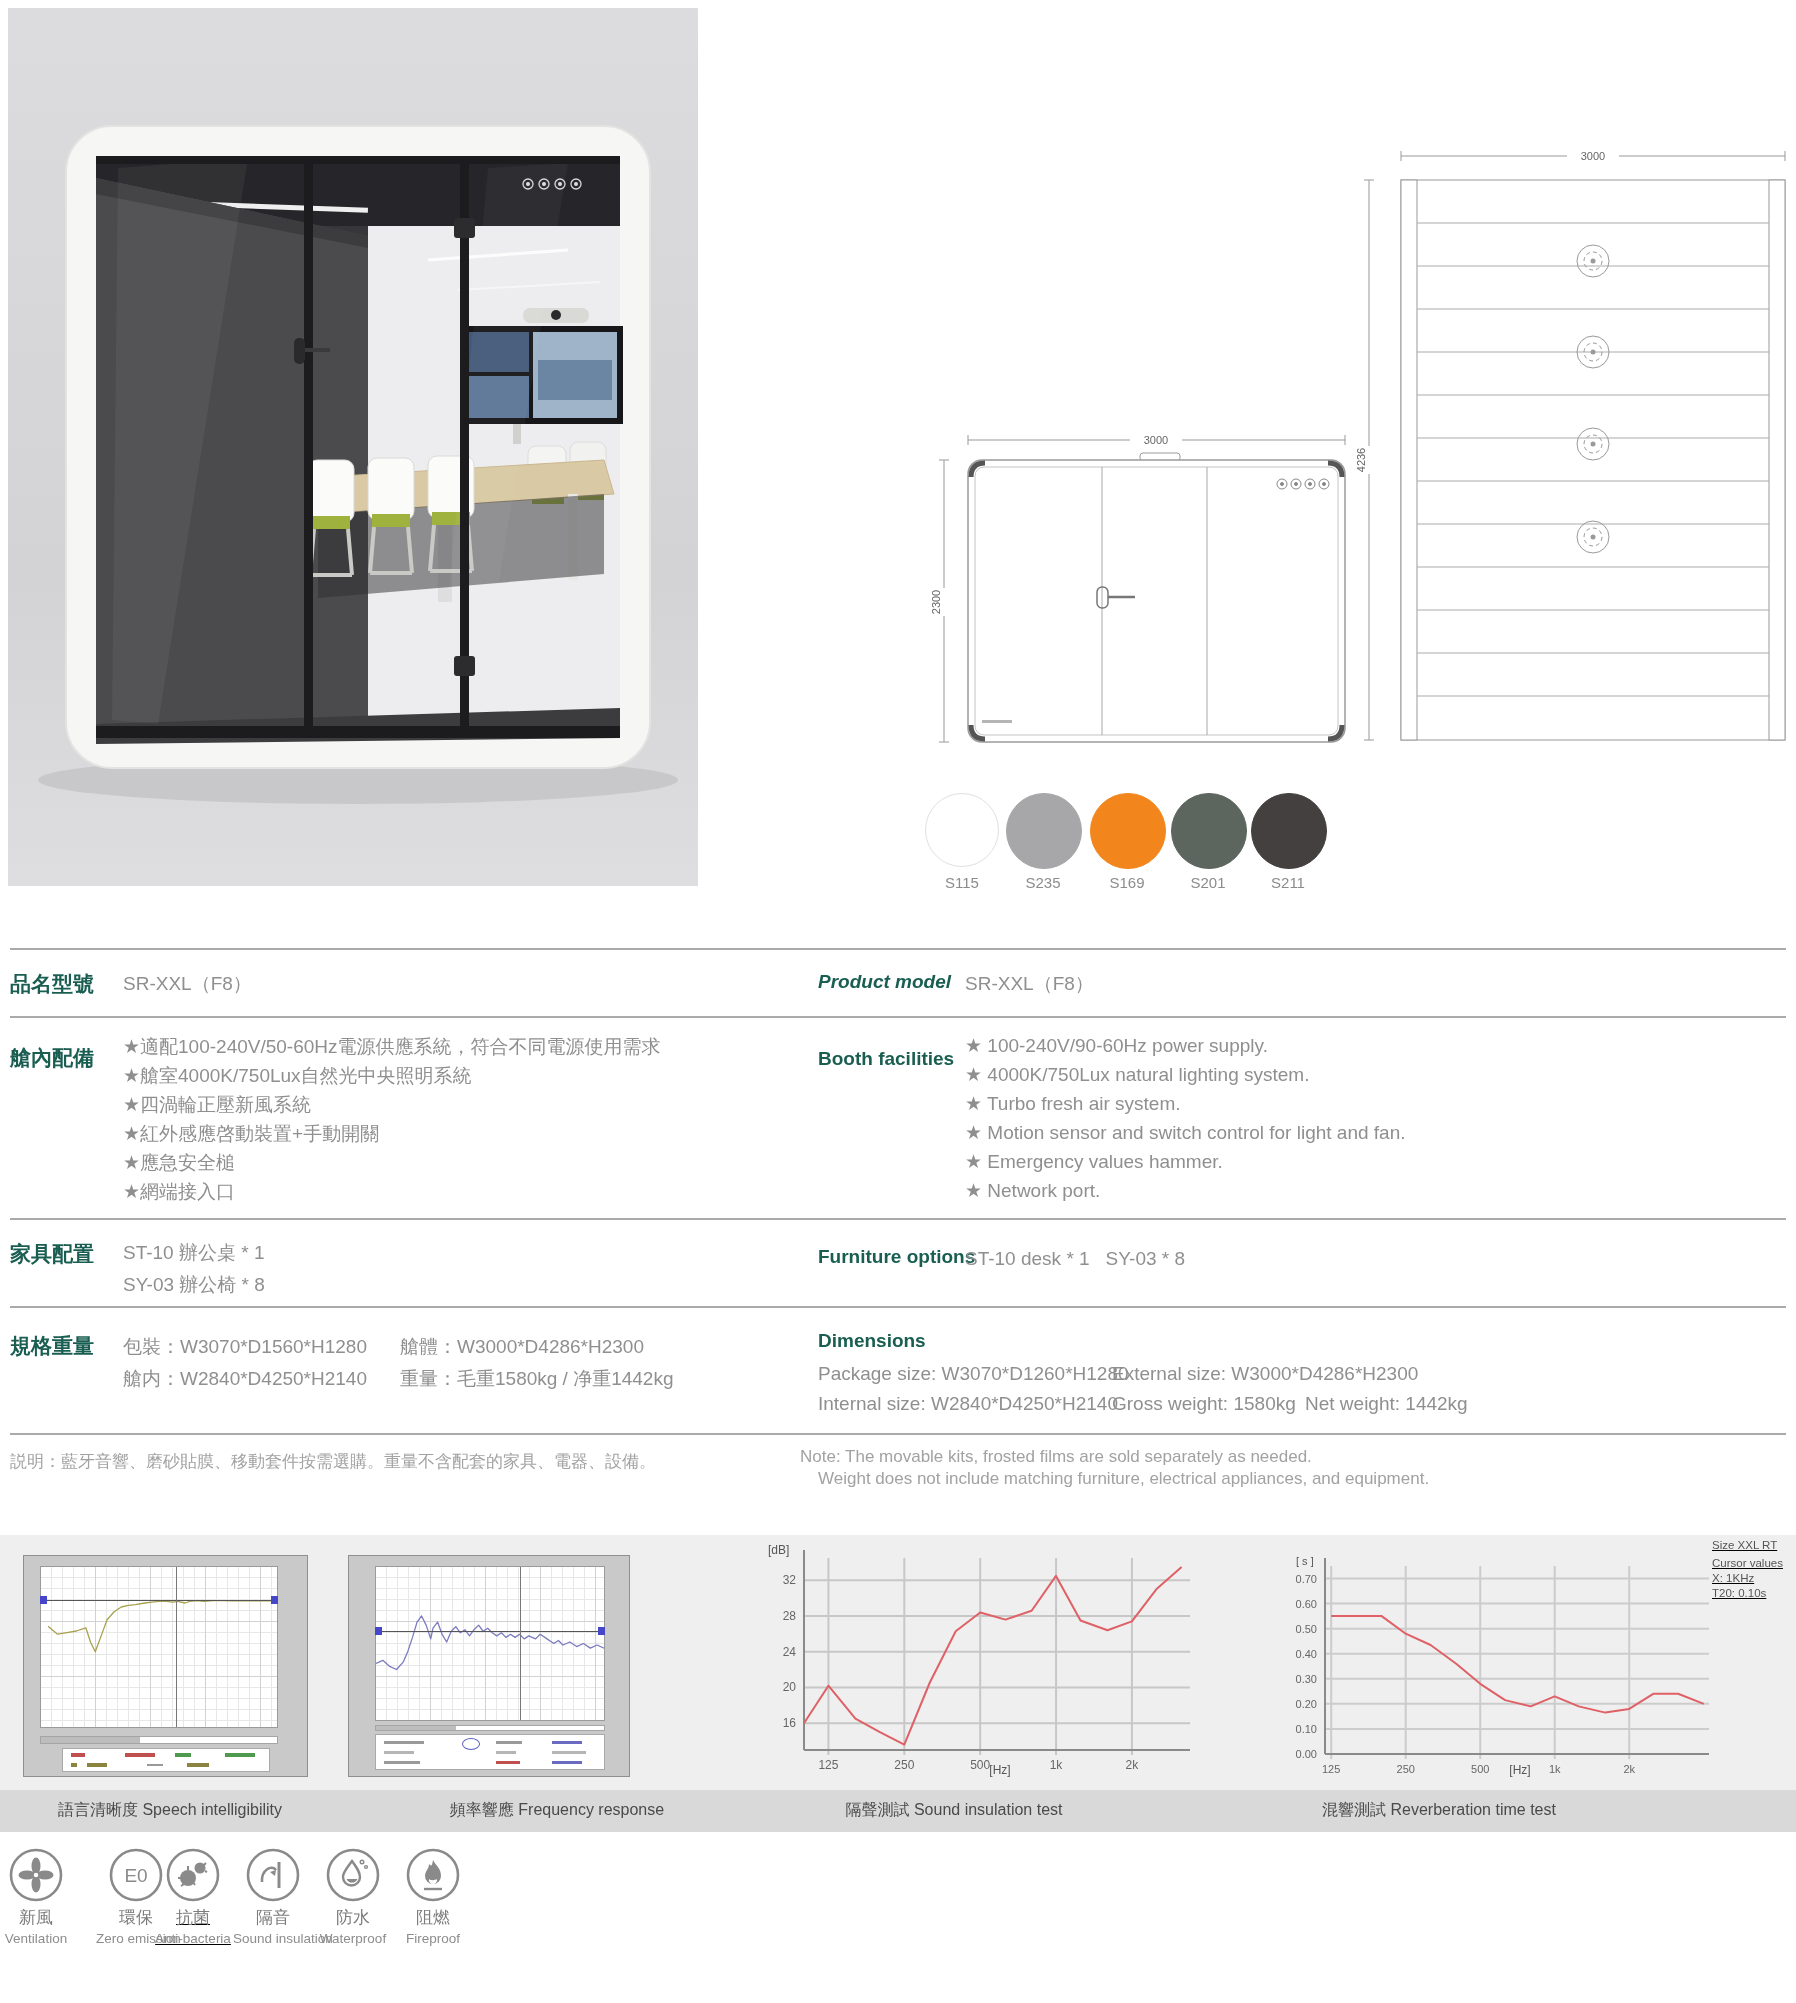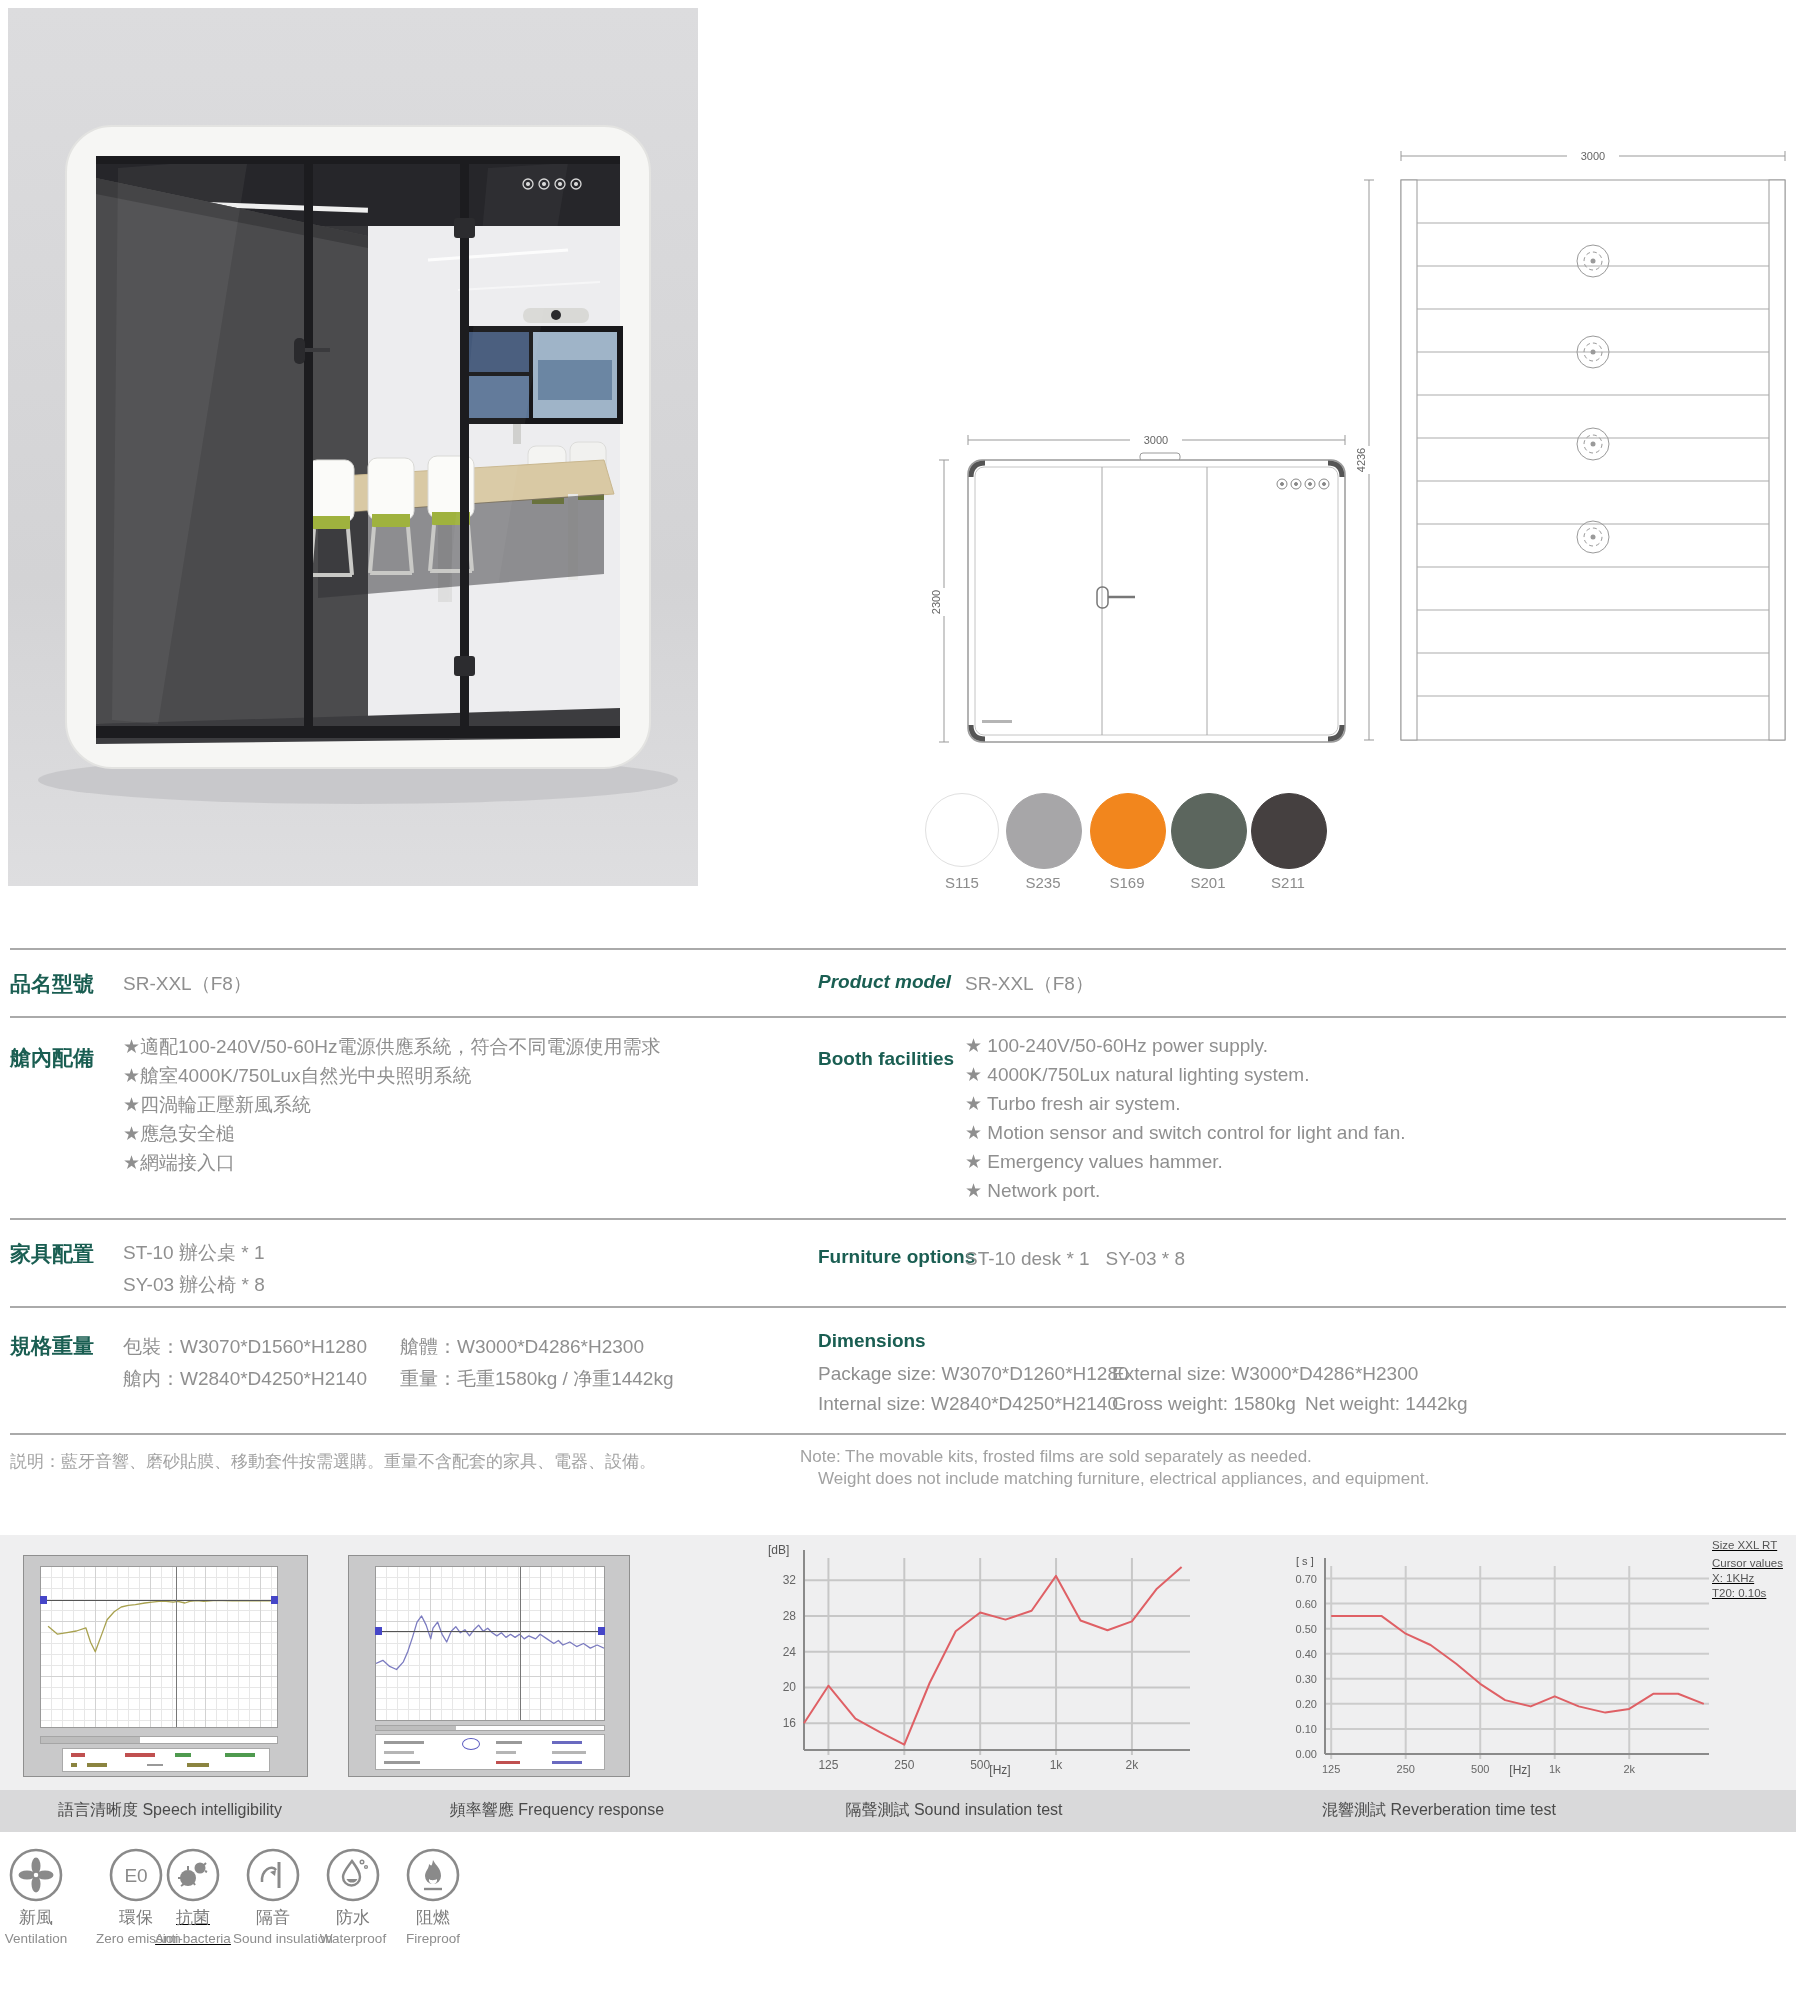--- a/index.html
+++ b/index.html
@@ -272,7 +272,7 @@
     </div>
   <div class="pos lbl-en" style="left:818px;top:1048px;">Booth facilities</div>
   <div class="pos star-list" style="left:965px;top:1034px;">
-      <div>★ 100-240V/50-60Hz power supply.</div>
+      <div>★ 100-240V/90-60Hz power supply.</div>
       <div>★ 4000K/750Lux natural lighting system.</div>
       <div>★ Turbo fresh air system.</div>
       <div>★ Motion sensor and switch control for light and fan.</div>

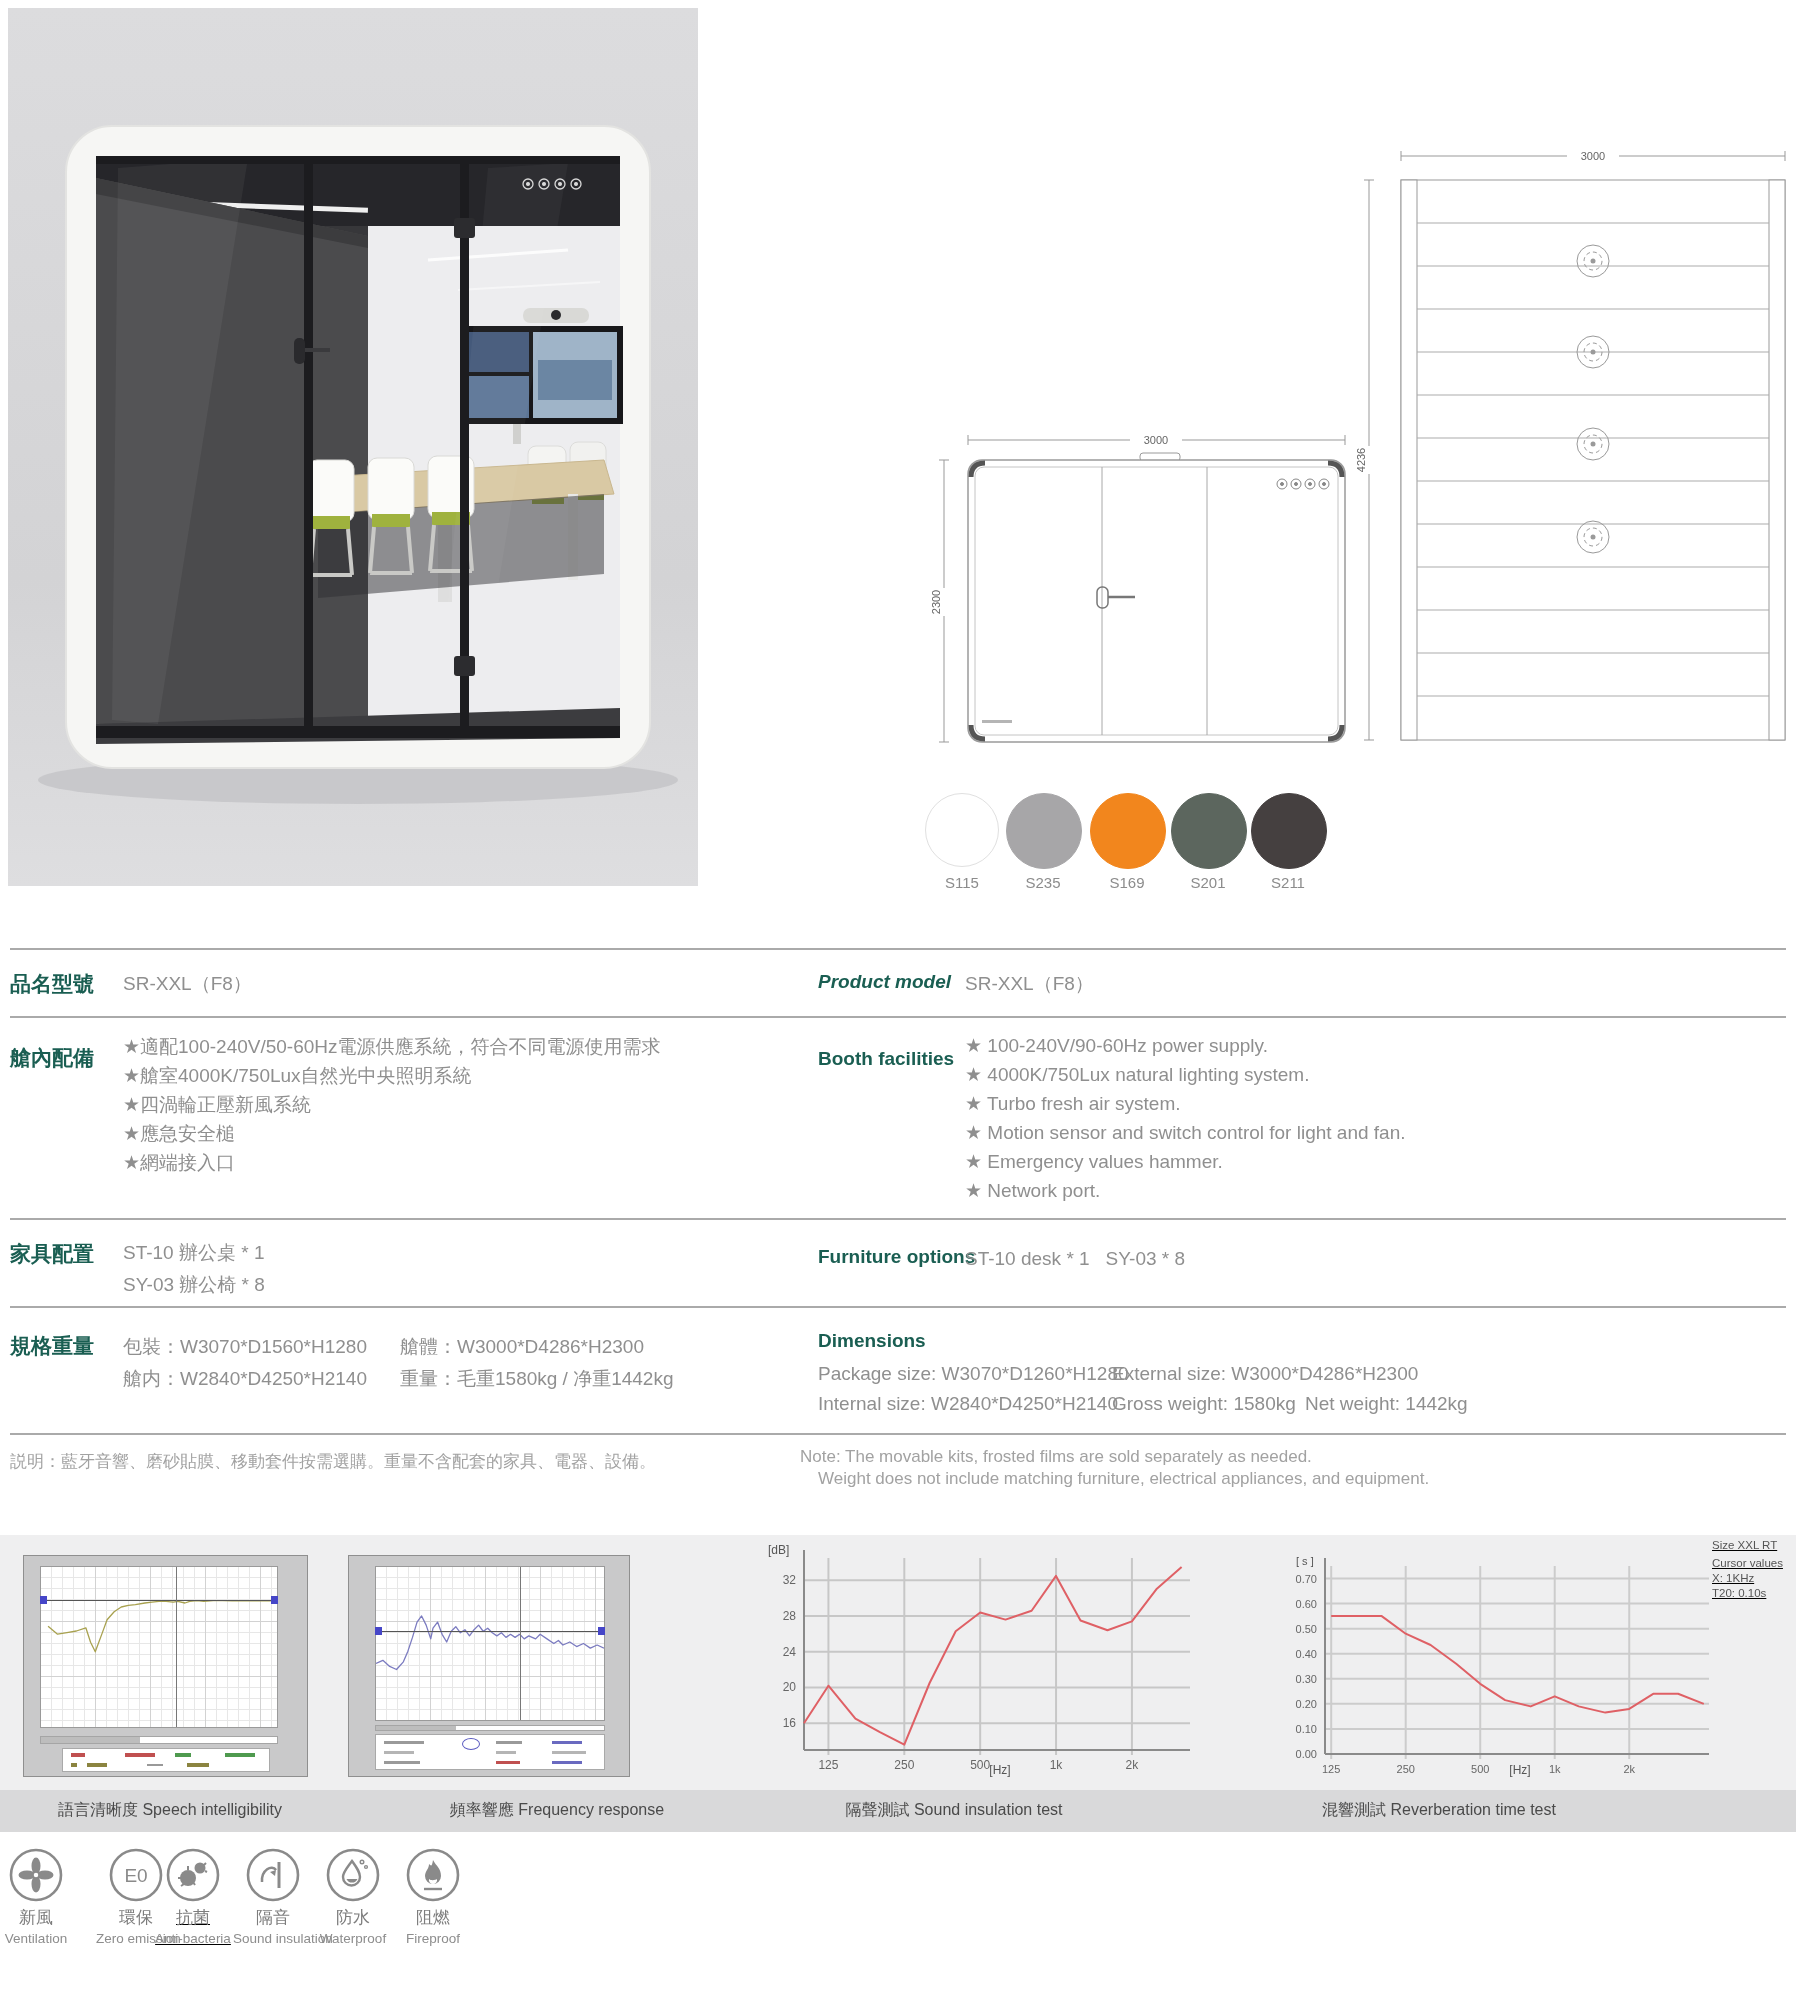--- a/index.html
+++ b/index.html
@@ -267,6 +267,7 @@
       <div>★適配100-240V/50-60Hz電源供應系統，符合不同電源使用需求</div>
       <div>★艙室4000K/750Lux自然光中央照明系統</div>
       <div>★四渦輪正壓新風系統</div>
+      <div>★紅外感應啓動裝置+手動開關</div>
       <div>★應急安全槌</div>
       <div>★網端接入口</div>
     </div>

